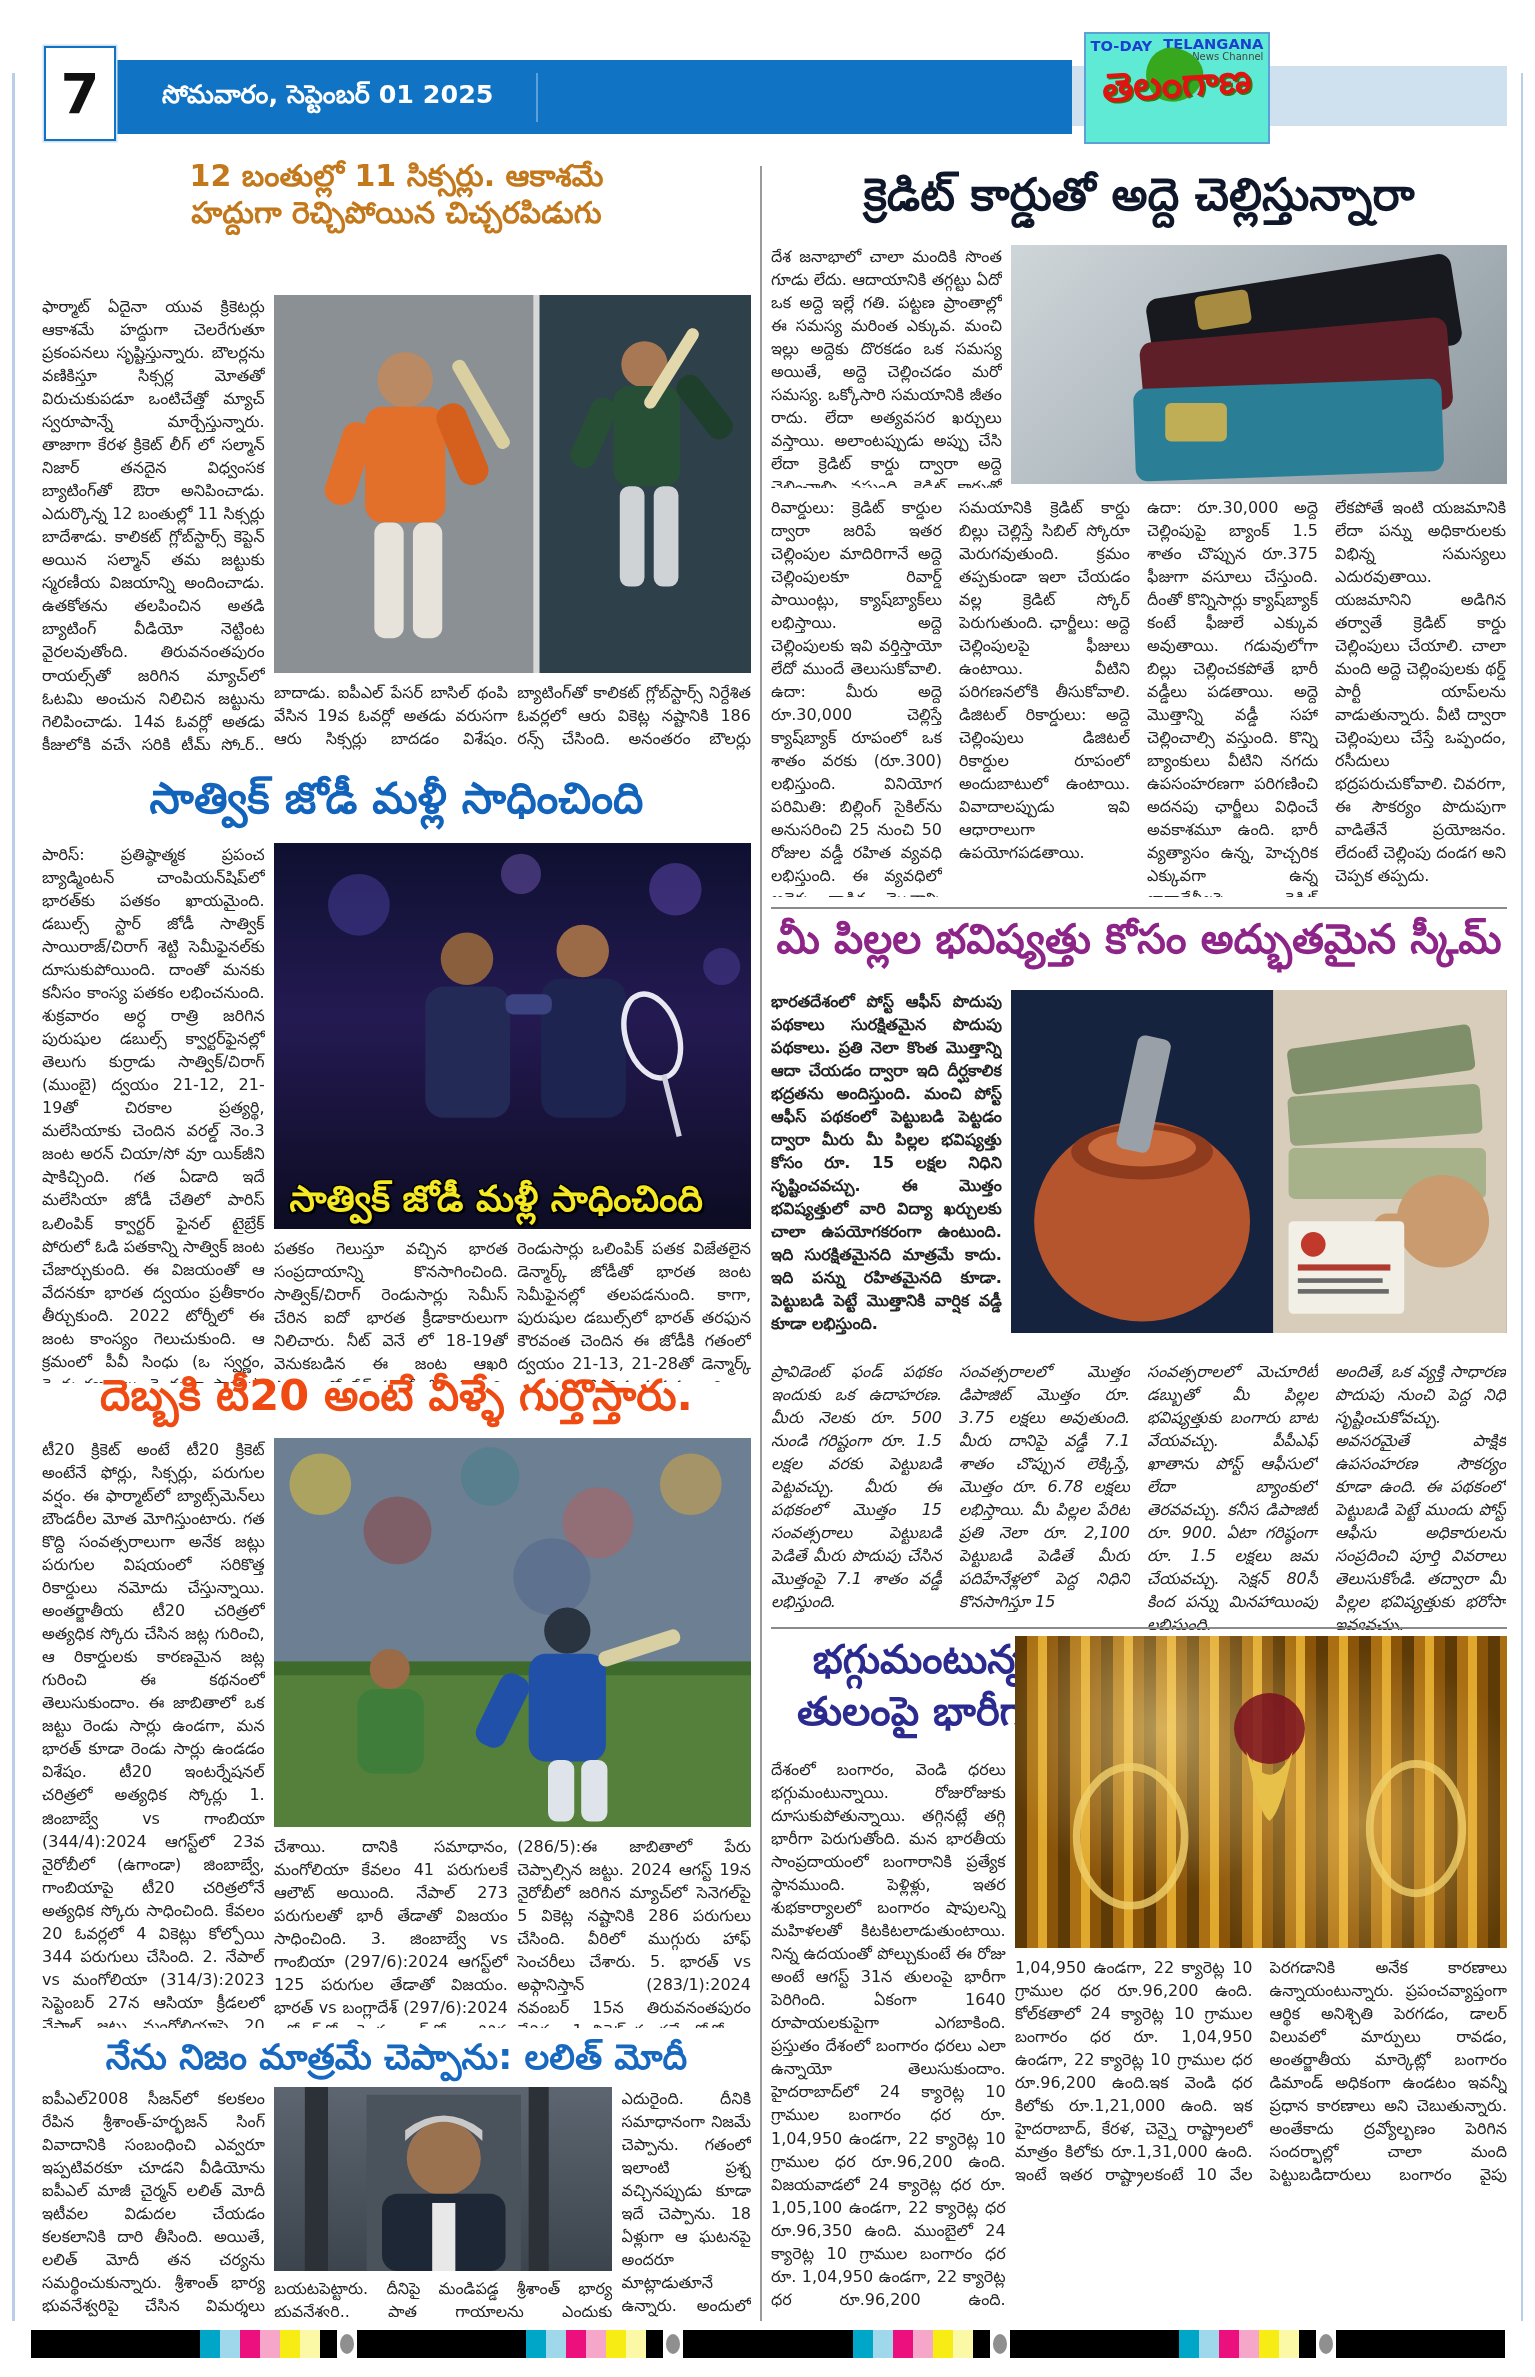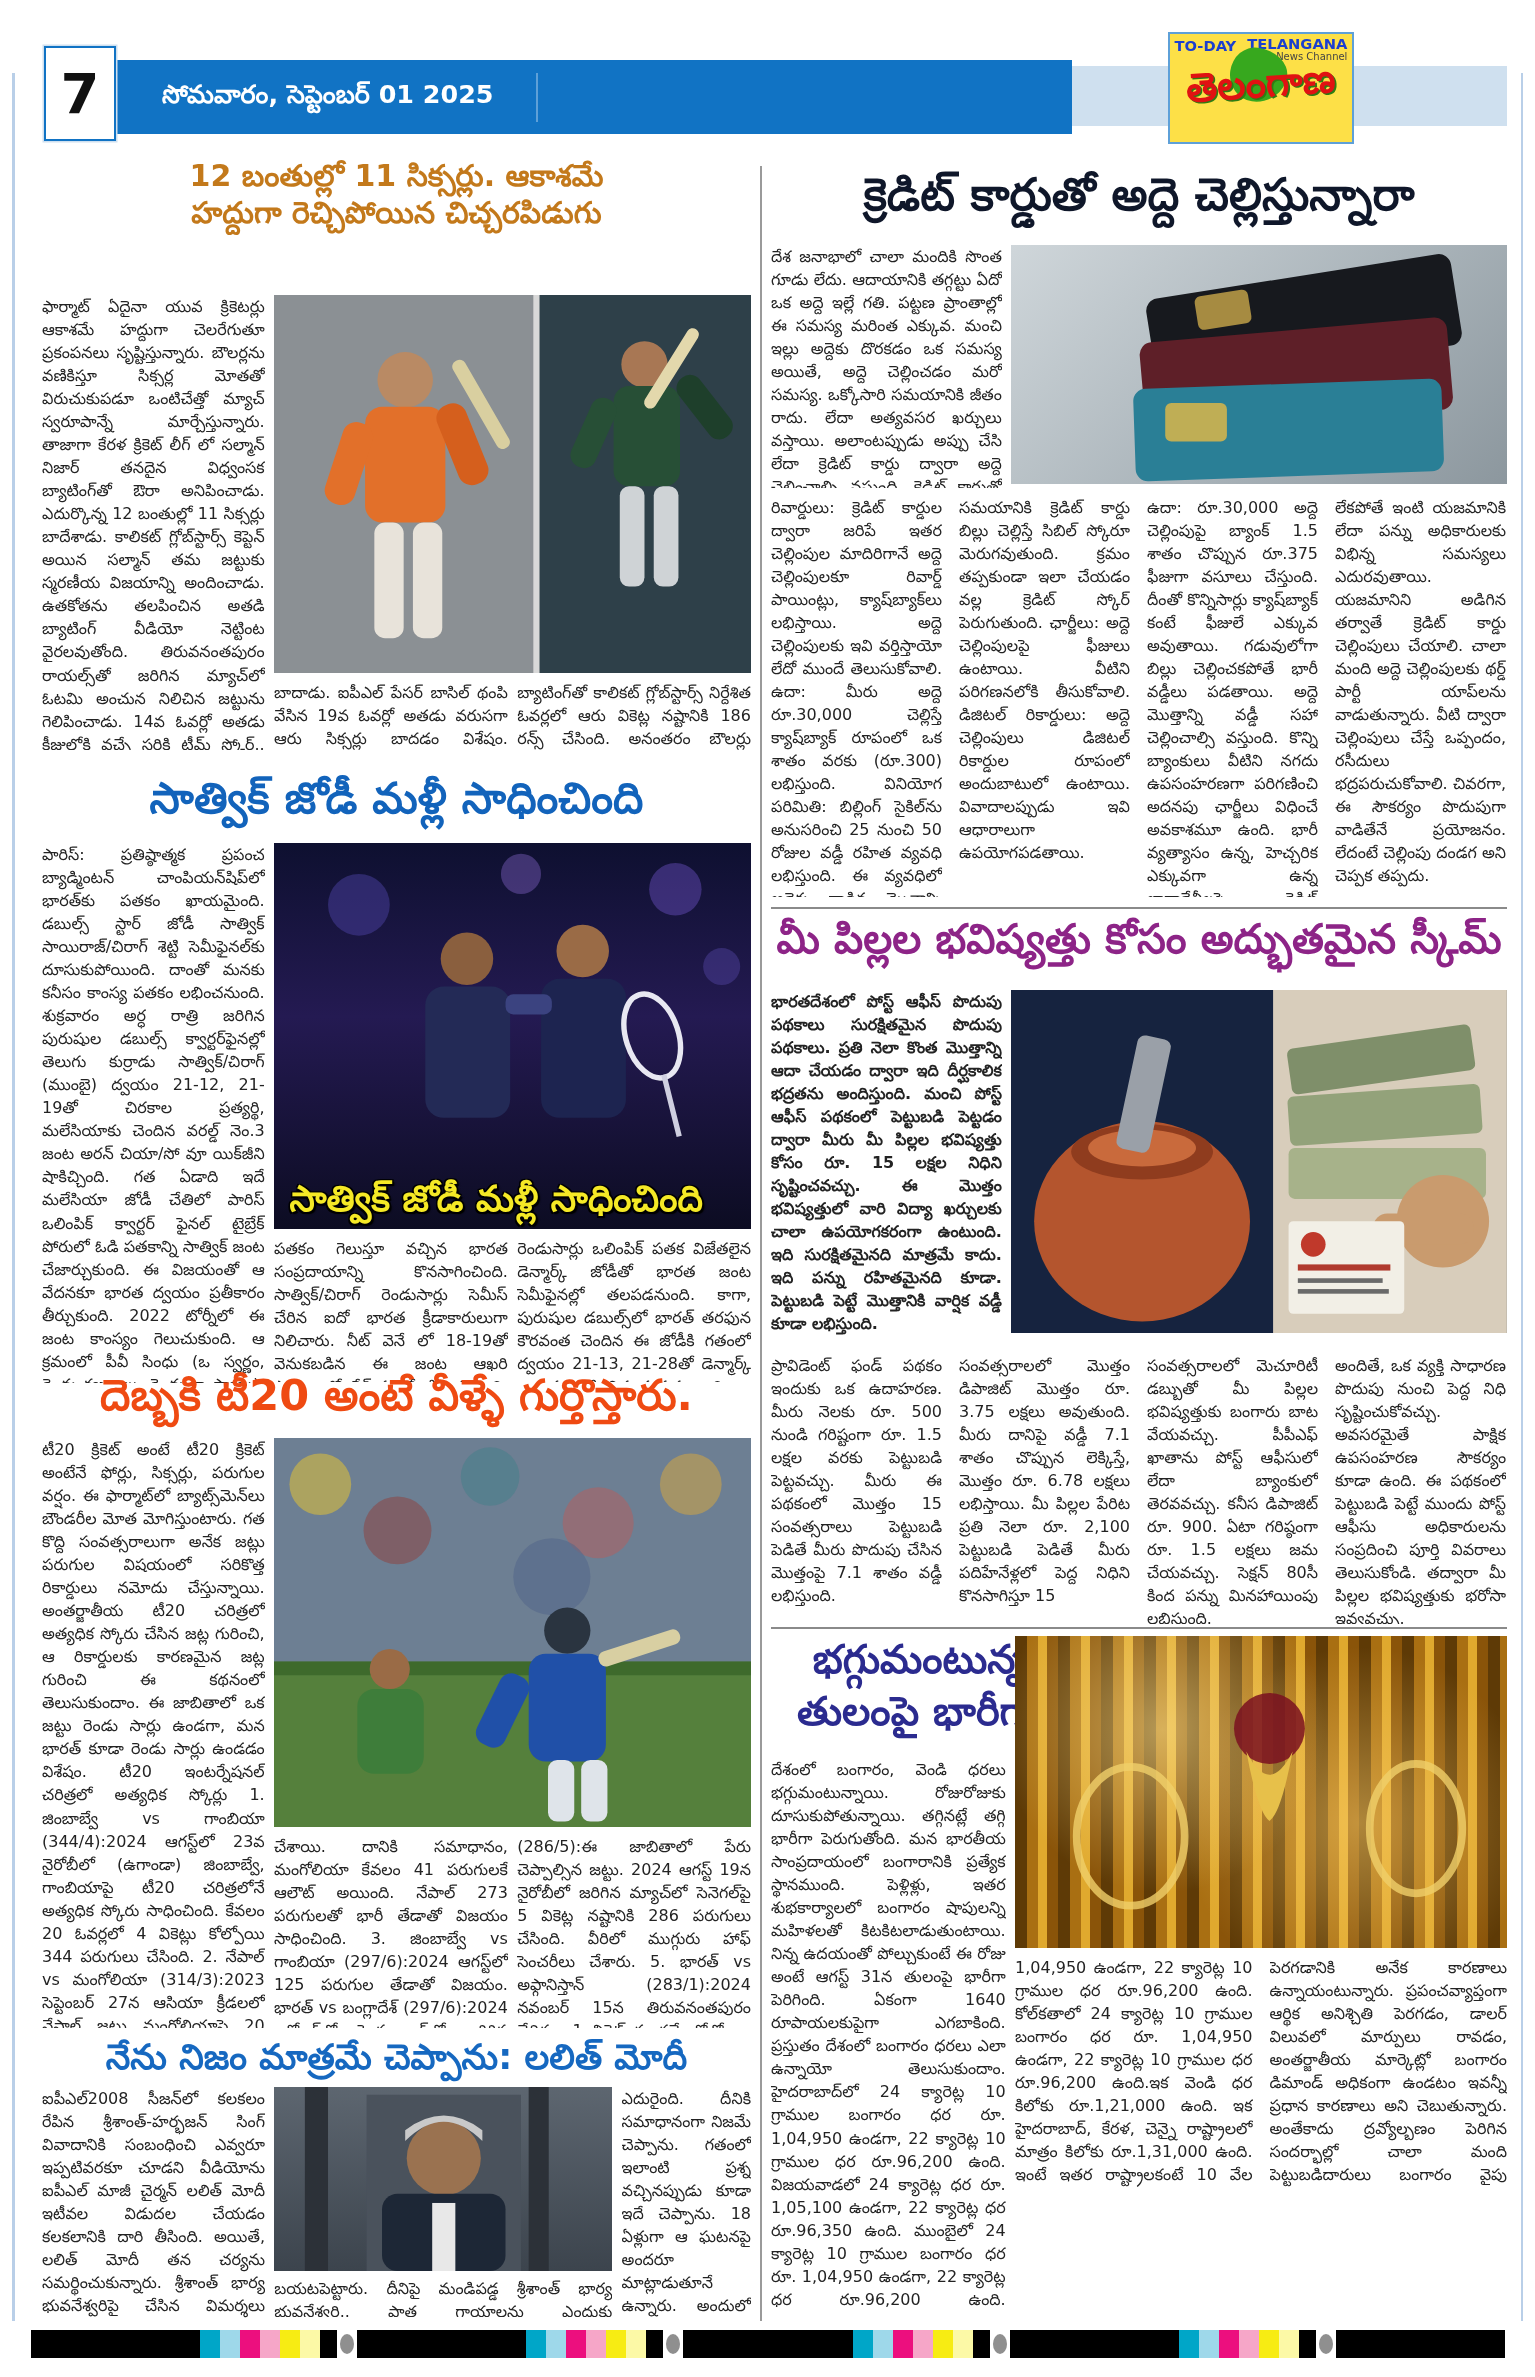--- a/index.html
+++ b/index.html
@@ -22,7 +22,7 @@
   .masthead-title{flex:1;text-align:center;font-family:"Liberation Serif",serif;
     font-size:60px;letter-spacing:5.4px;color:#e9f1fa;font-weight:500;}
   .light-band{left:1070px;top:66px;width:437px;height:60px;background:#cfe0ef;}
-  .logo-box{left:1168px;top:32px;width:182px;height:108px;background:#fde047;
+  .logo-box{left:1084px;top:32px;width:182px;height:108px;background:#5eead4;
     border:2.3px solid #5ea0d8;z-index:4;overflow:hidden;}
   .logo-row{display:flex;justify-content:space-between;padding:3.1px 4.6px 0 4.6px;}
   .logo-top-left{font-size:14.7px;font-weight:bold;color:#1b3fd0;}

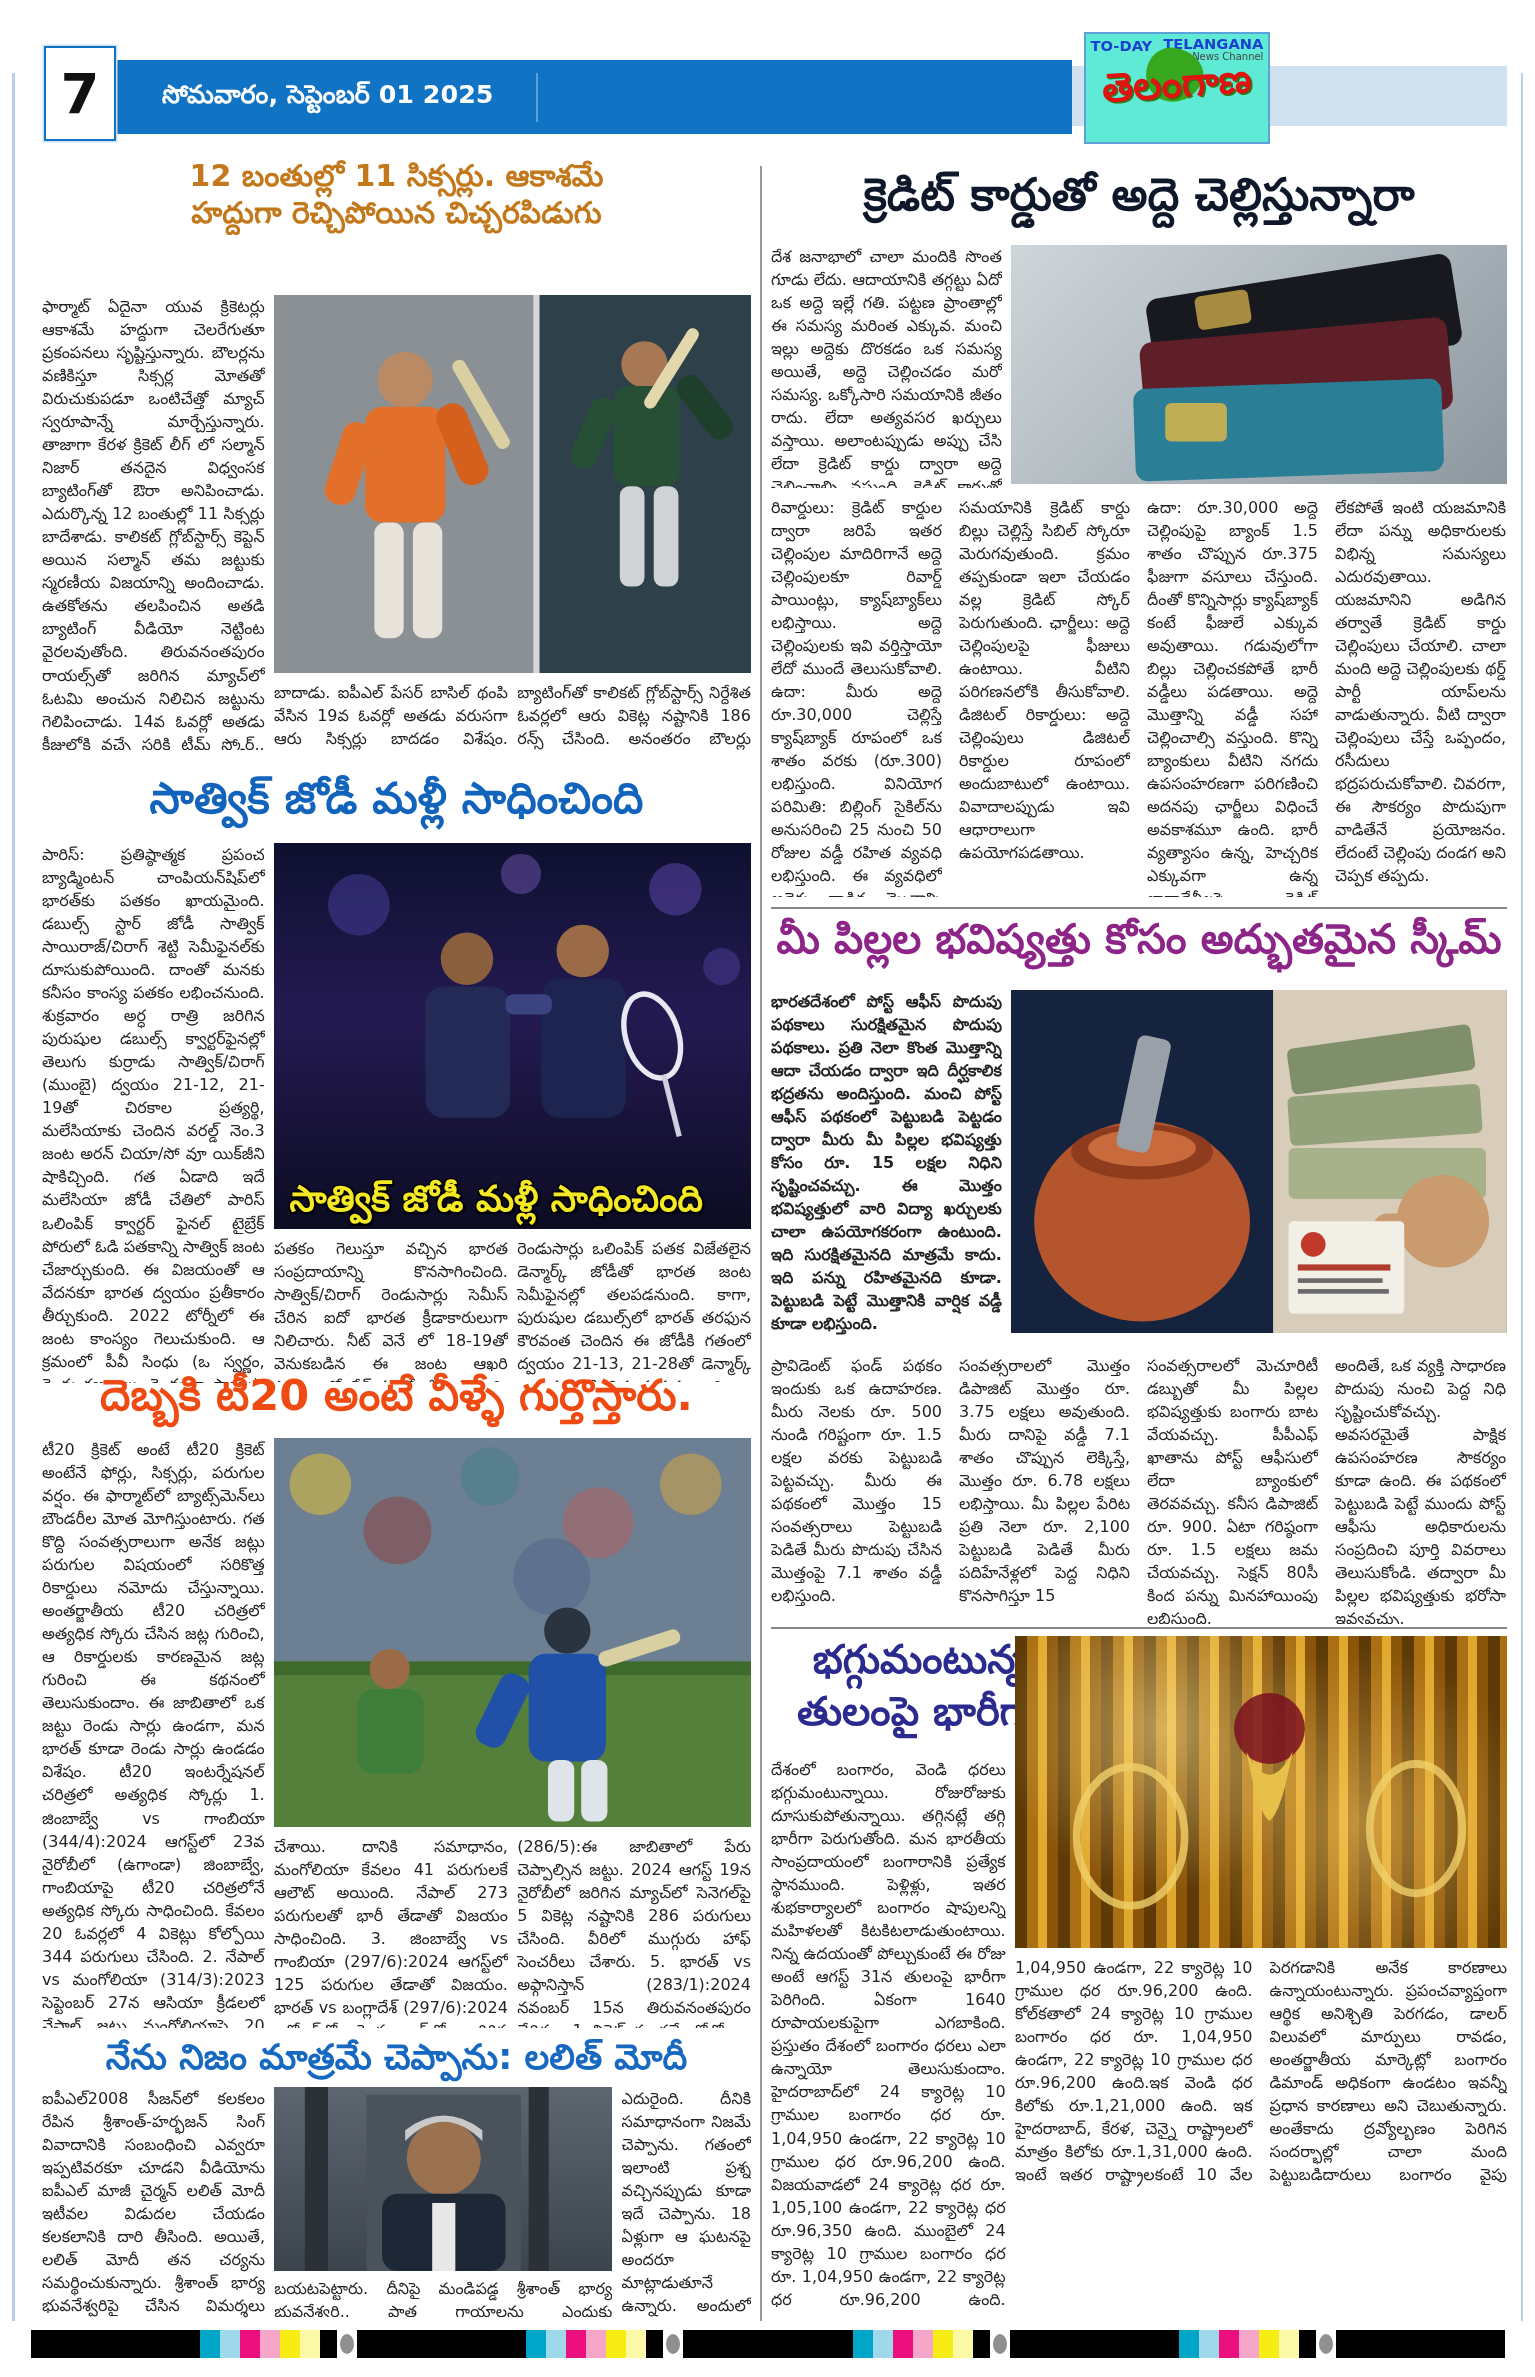--- a/index.html
+++ b/index.html
@@ -276,7 +276,7 @@
       </svg>
     </div>
   </div>
-  <div class="row" style="margin-top:17px;height:270px;">
+  <div class="row" style="margin-top:23px;height:270px;font-style:italic;">
     <div class="btxt" style="width:171px;height:270px;">ప్రావిడెంట్ ఫండ్ పథకం ఇందుకు ఒక ఉదాహరణ. మీరు నెలకు రూ. 500 నుండి గరిష్టంగా రూ. 1.5 లక్షల వరకు పెట్టుబడి పెట్టవచ్చు. మీరు ఈ పథకంలో మొత్తం 15 సంవత్సరాలు పెట్టుబడి పెడితే మీరు పొదుపు చేసిన మొత్తంపై 7.1 శాతం వడ్డీ లభిస్తుంది.</div>
     <div class="btxt" style="width:171px;height:270px;margin-left:17px;">సంవత్సరాలలో మొత్తం డిపాజిట్ మొత్తం రూ. 3.75 లక్షలు అవుతుంది. మీరు దానిపై వడ్డీ 7.1 శాతం చొప్పున లెక్కిస్తే, మొత్తం రూ. 6.78 లక్షలు లభిస్తాయి. మీ పిల్లల పేరిట ప్రతి నెలా రూ. 2,100 పెట్టుబడి పెడితే మీరు పదిహేనేళ్లలో పెద్ద నిధిని కొనసాగిస్తూ 15</div>
     <div class="btxt" style="width:171px;height:270px;margin-left:17px;">సంవత్సరాలలో మెచూరిటీ డబ్బుతో మీ పిల్లల భవిష్యత్తుకు బంగారు బాట వేయవచ్చు. పీపీఎఫ్ ఖాతాను పోస్ట్ ఆఫీసులో లేదా బ్యాంకులో తెరవవచ్చు. కనీస డిపాజిట్ రూ. 900. ఏటా గరిష్ఠంగా రూ. 1.5 లక్షలు జమ చేయవచ్చు. సెక్షన్ 80సీ కింద పన్ను మినహాయింపు లభిస్తుంది.</div>

